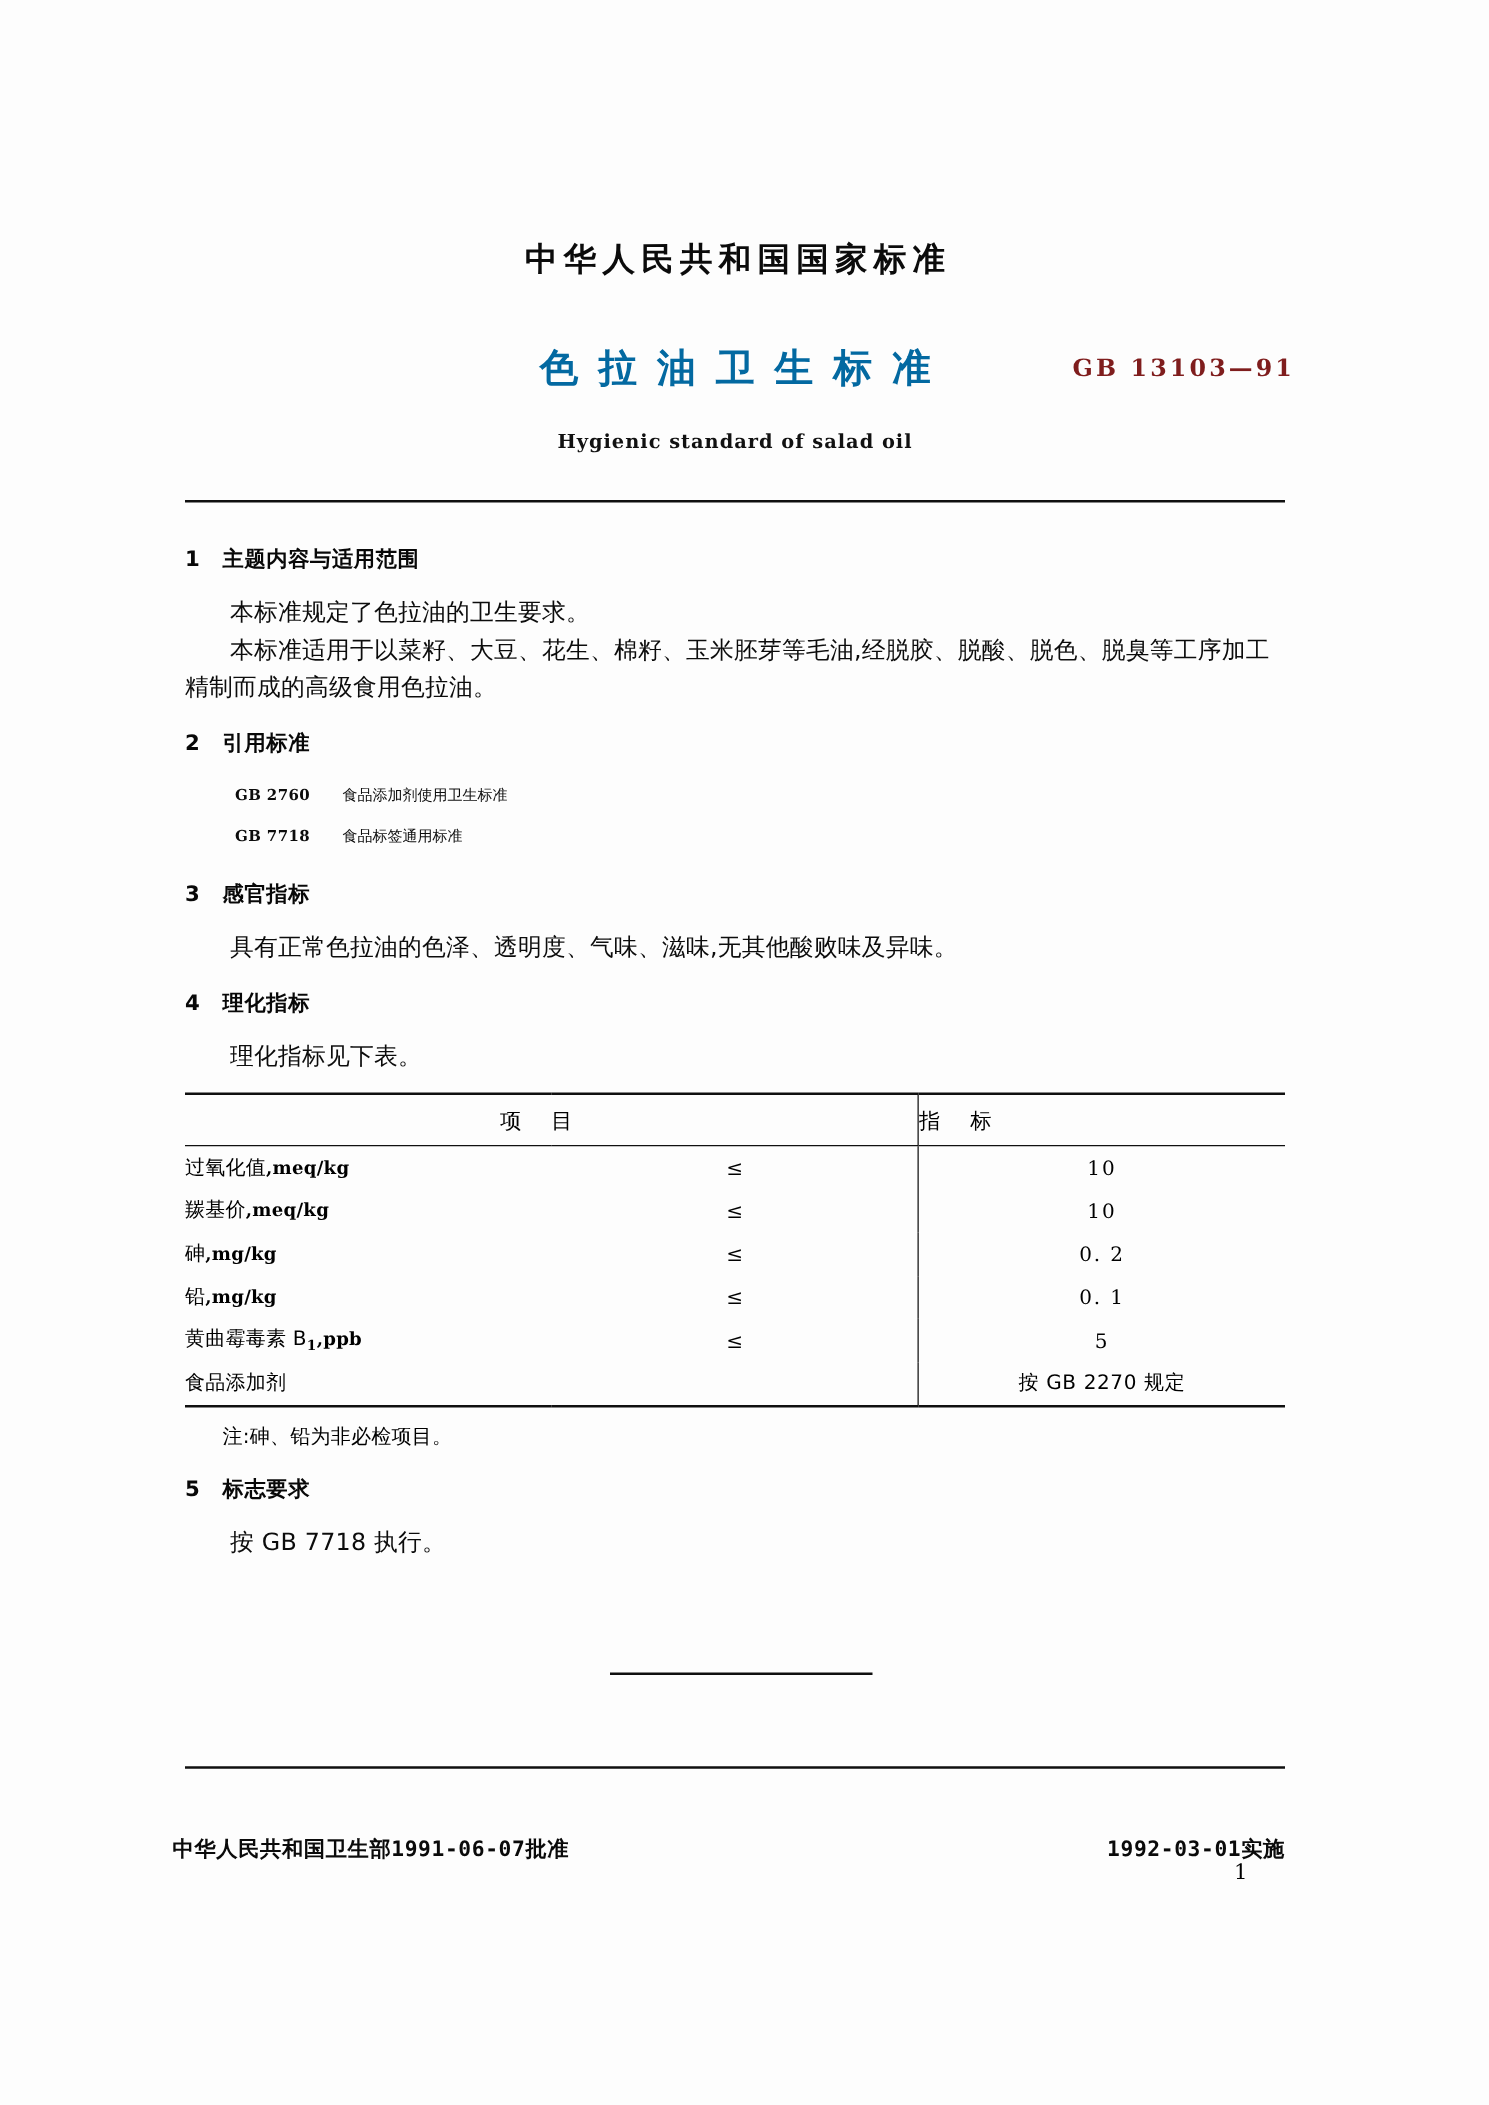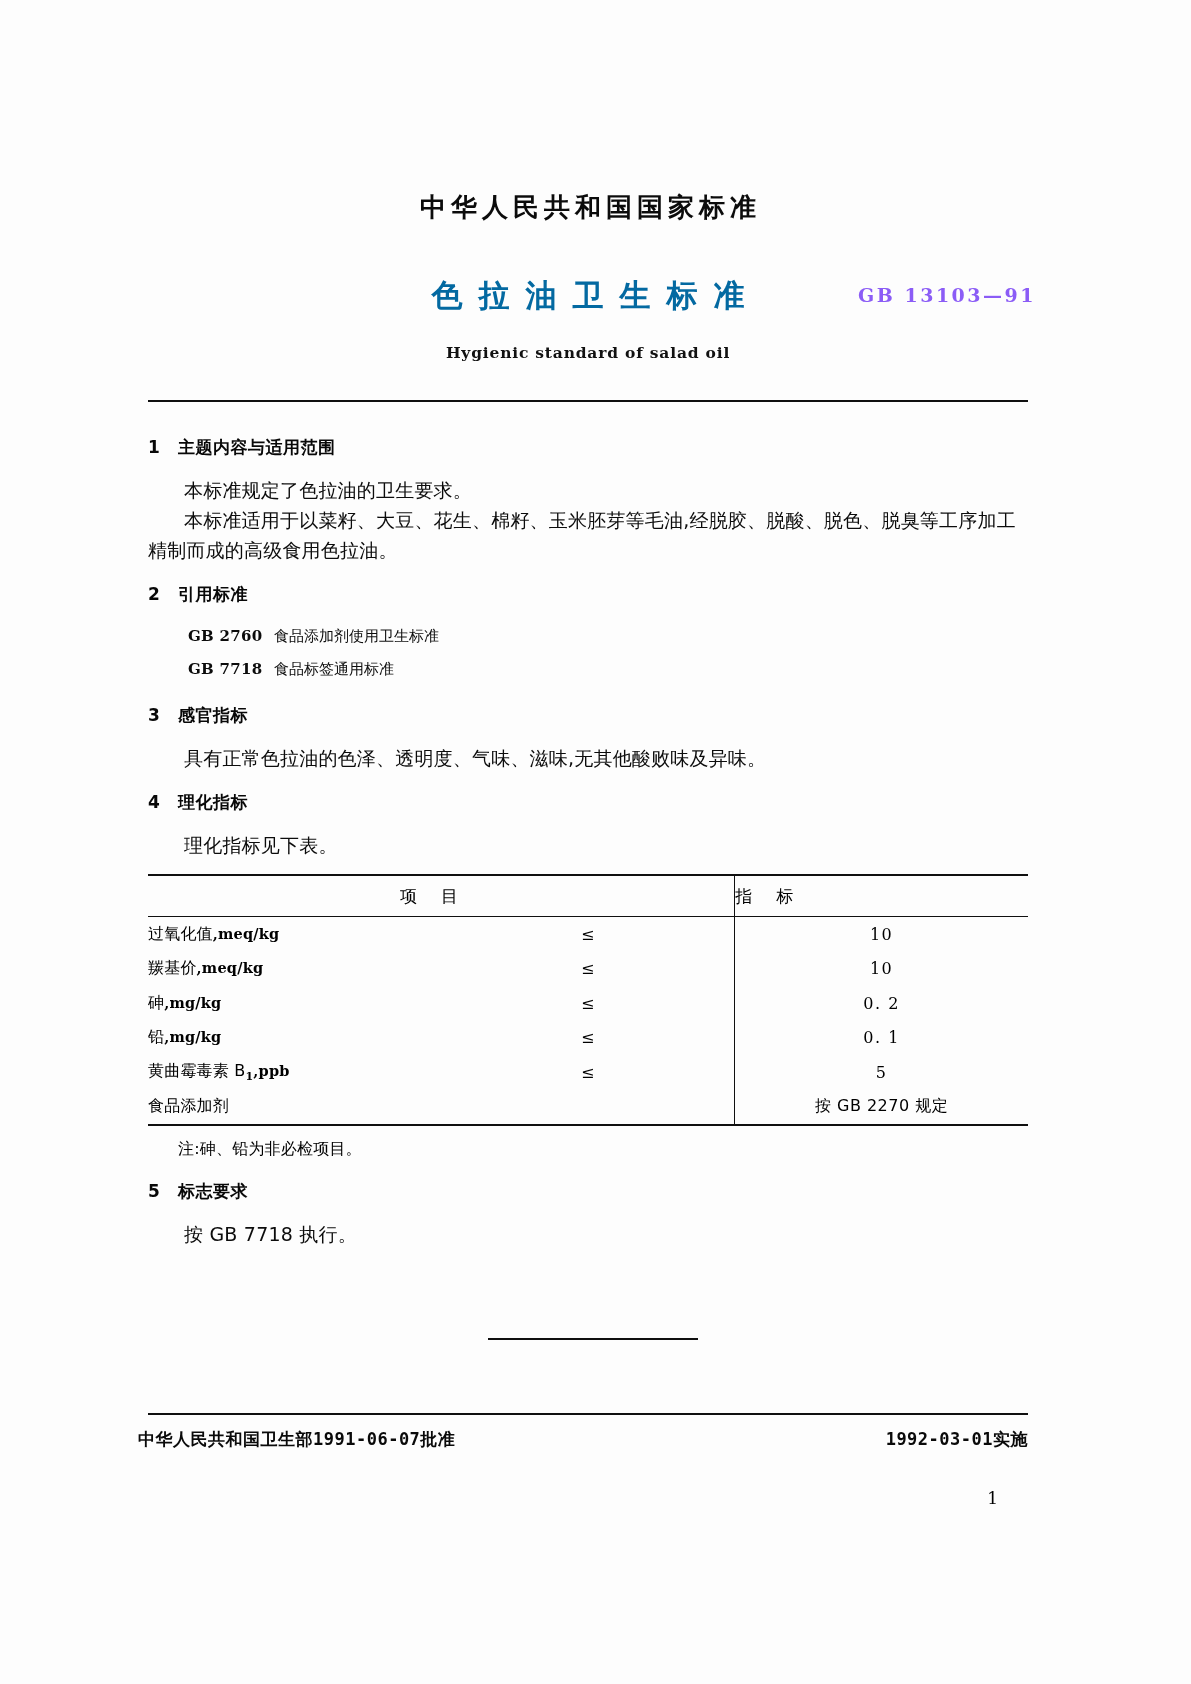--- a/index.html
+++ b/index.html
@@ -65,7 +65,7 @@
     font-size: 19px;
     letter-spacing: 2.5px;
     white-space: nowrap;
-    color: #8b5cf6;
+    color: #7f1d1d;
   }
   .en-title {
     text-align: center;

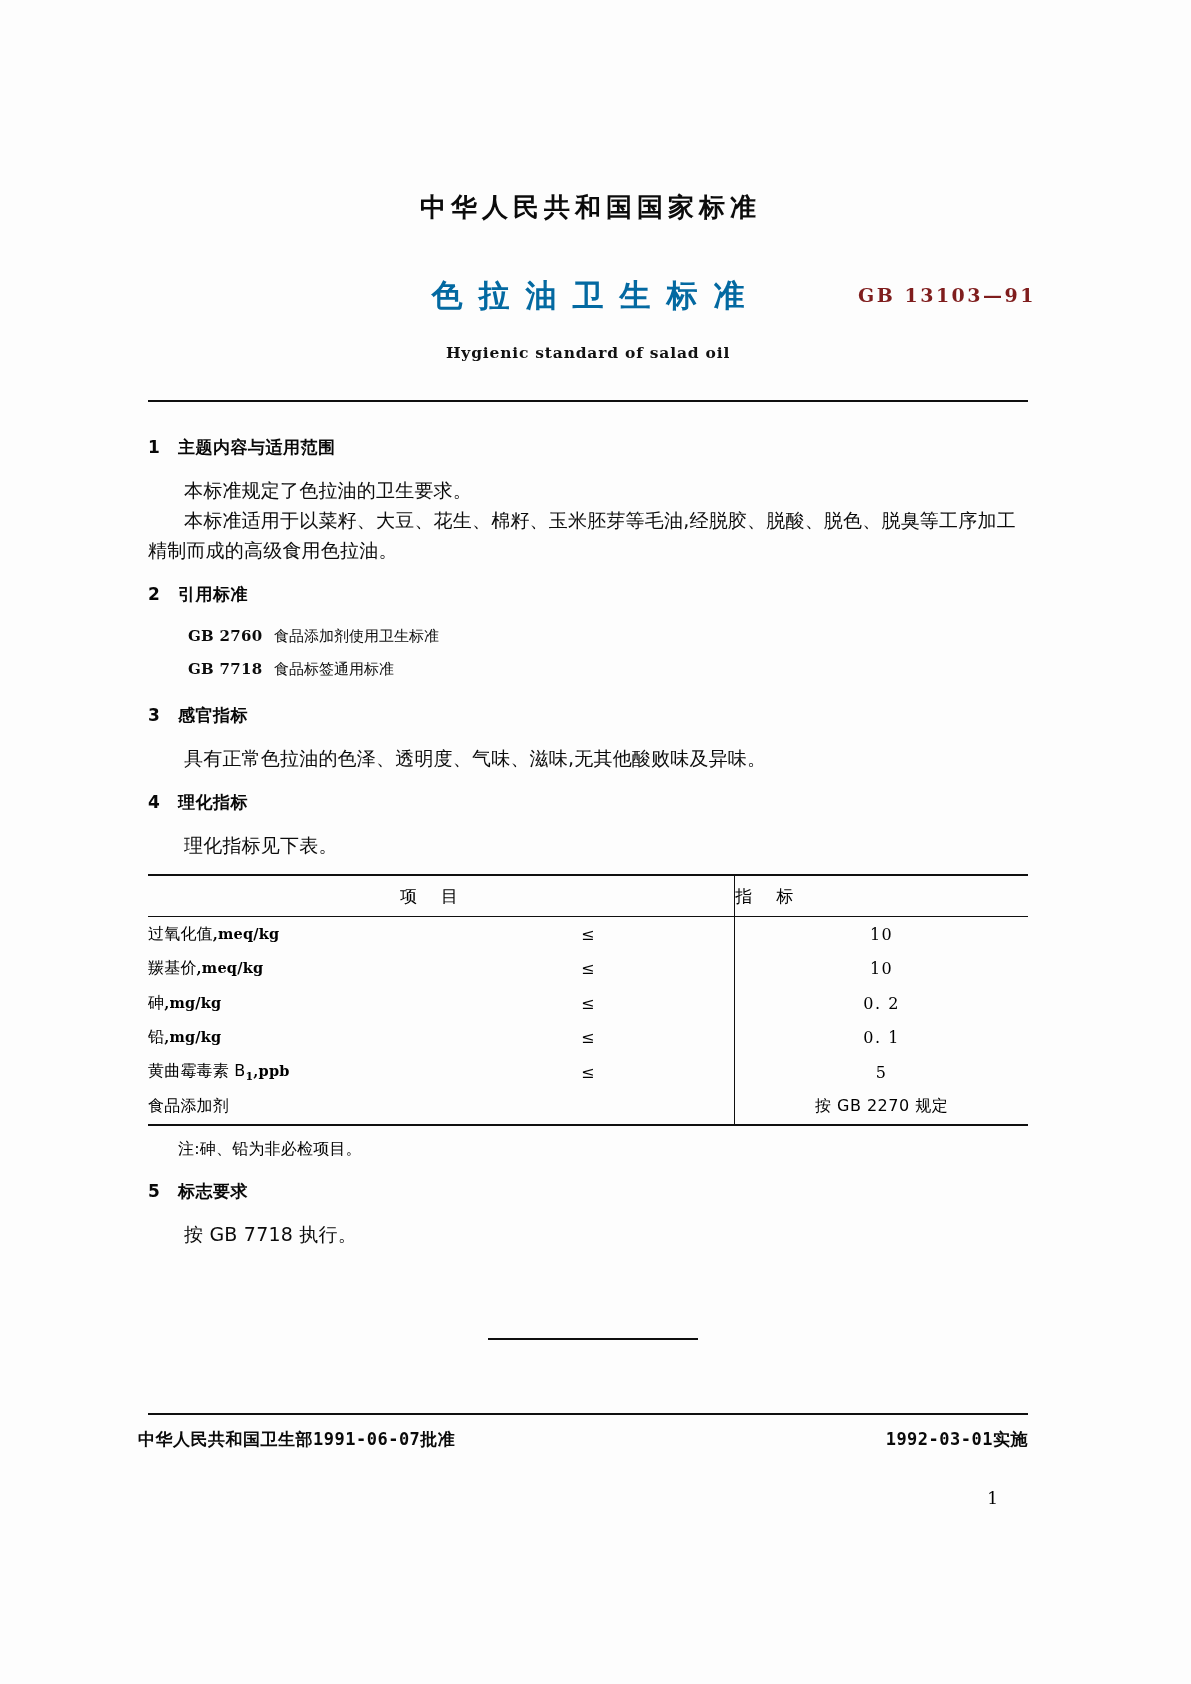--- a/index.html
+++ b/index.html
@@ -120,7 +120,7 @@
   .sp-20 { height: 20px; }
 
   .ref-line {
-    font-size: 15px;
+    font-size: 12px;
     line-height: 33px;
     padding-left: 40px;
     color: #0c0c0c;

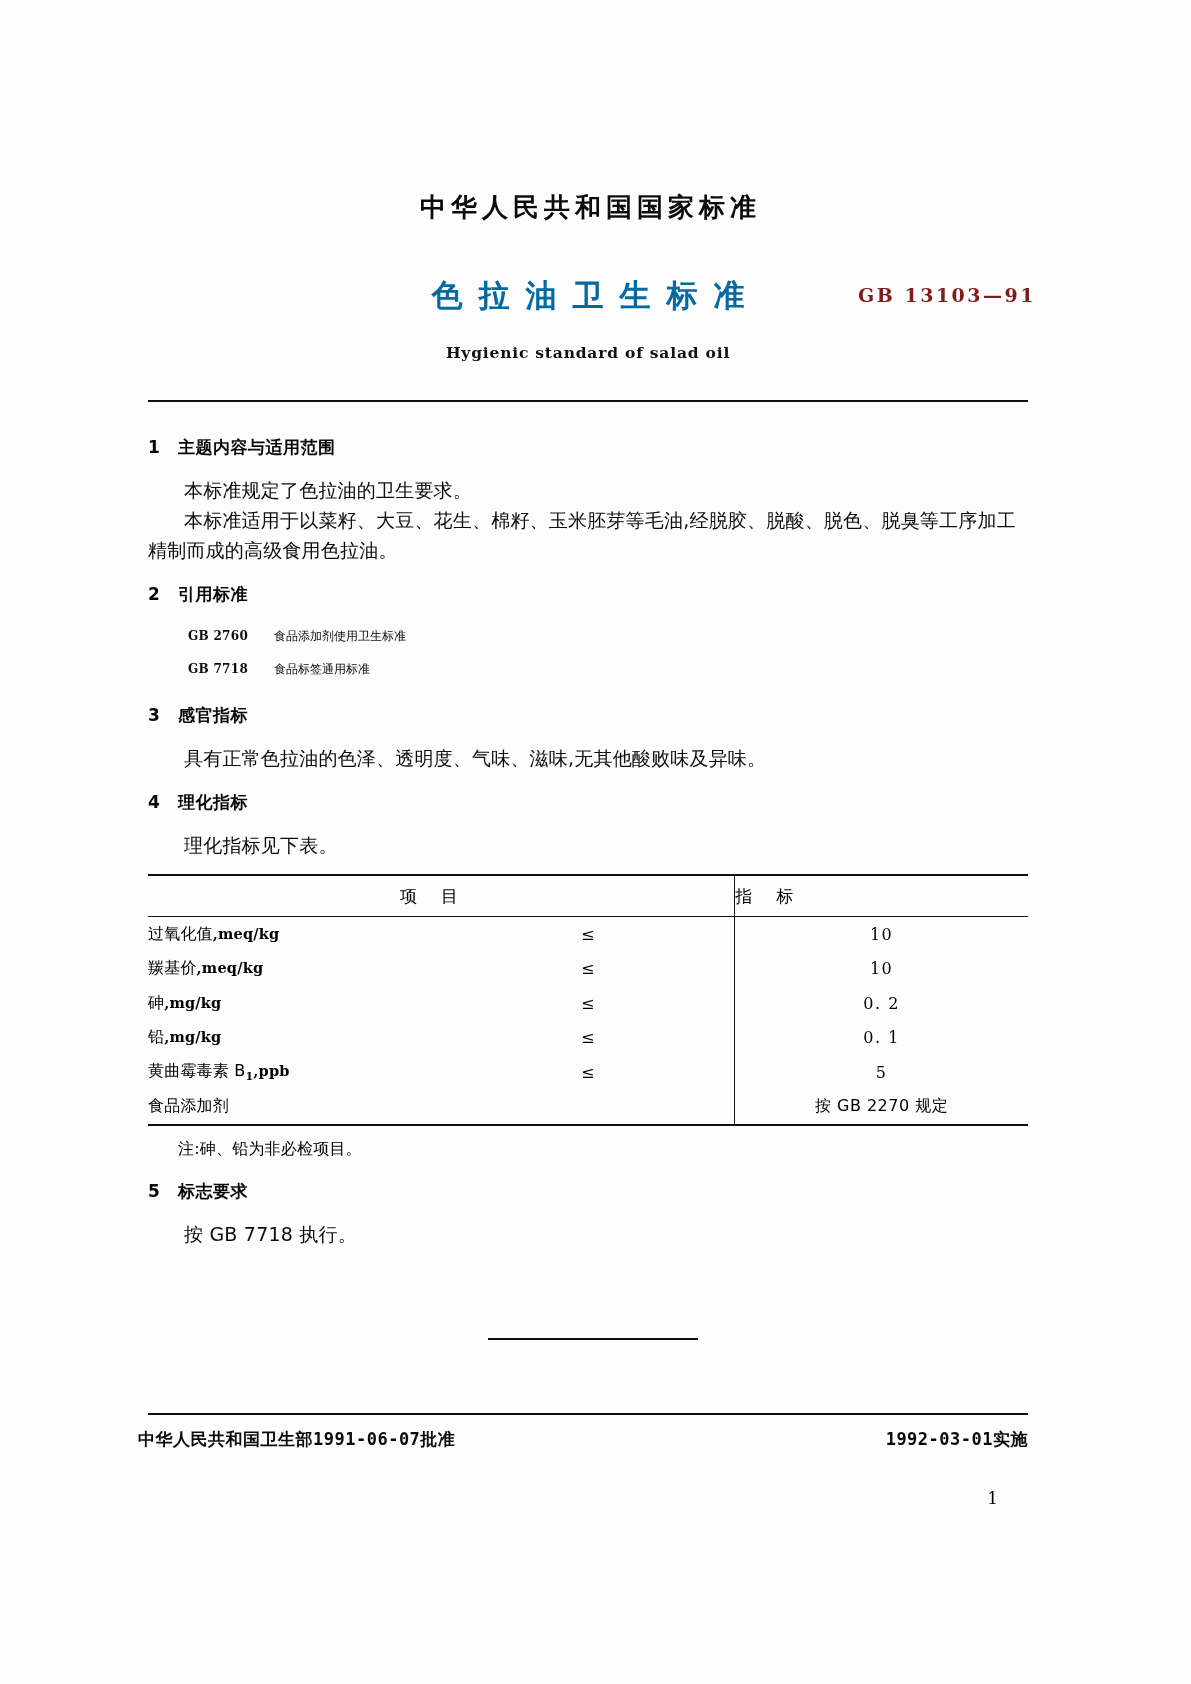--- a/index.html
+++ b/index.html
@@ -231,7 +231,7 @@
   .footer {
     position: absolute;
     left: -10px;
-    top: 1428px;
+    top: 1468px;
     width: 890px;
     display: flex;
     justify-content: space-between;

